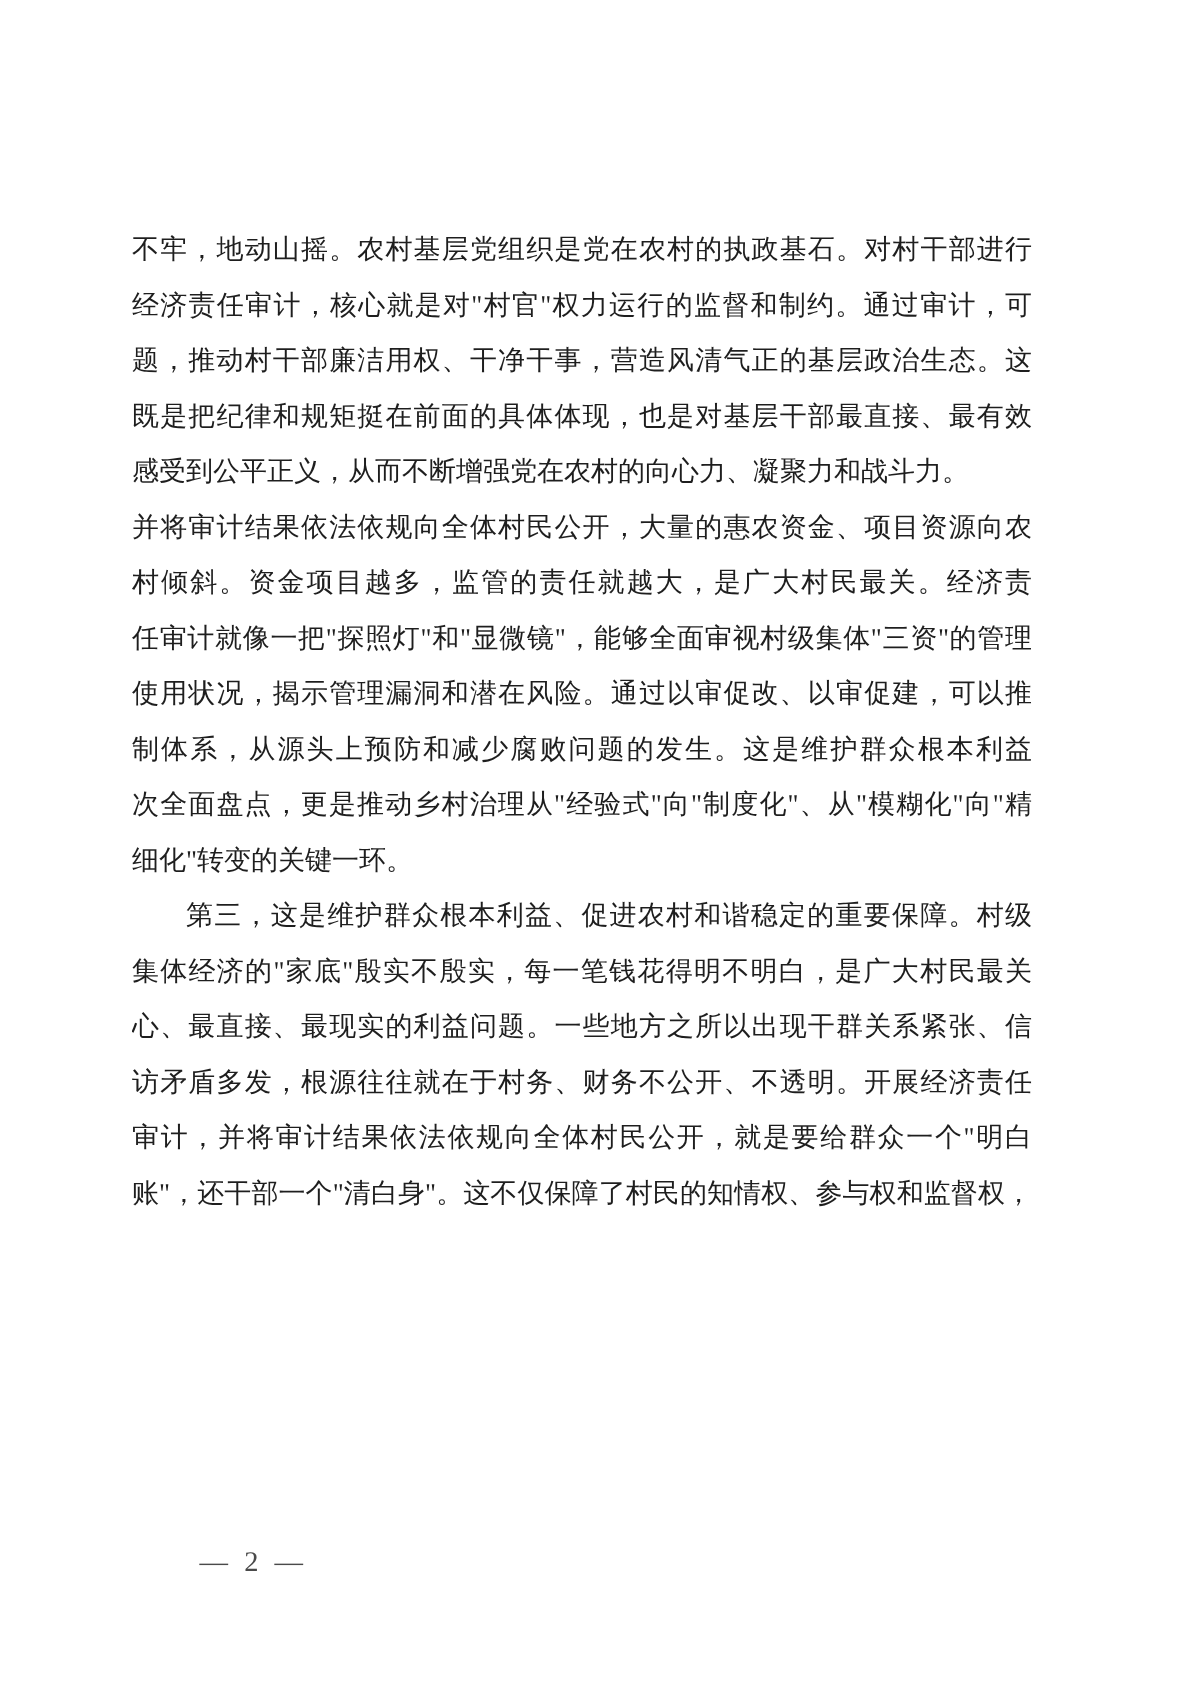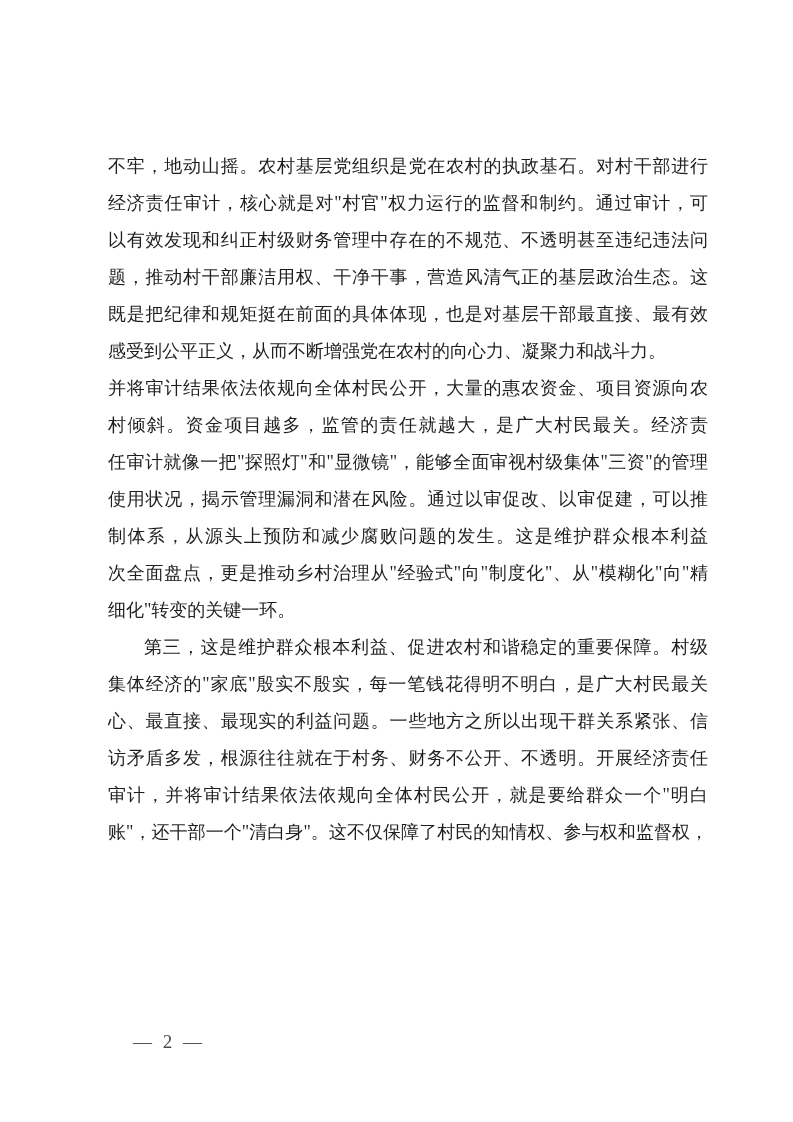--- a/index.html
+++ b/index.html
@@ -17,7 +17,7 @@
   }
   .doc-body {
     position: absolute;
-    left: 108px;
+    left: 88px;
     top: 148px;
     width: 600px;
     color: #1e1e1e;

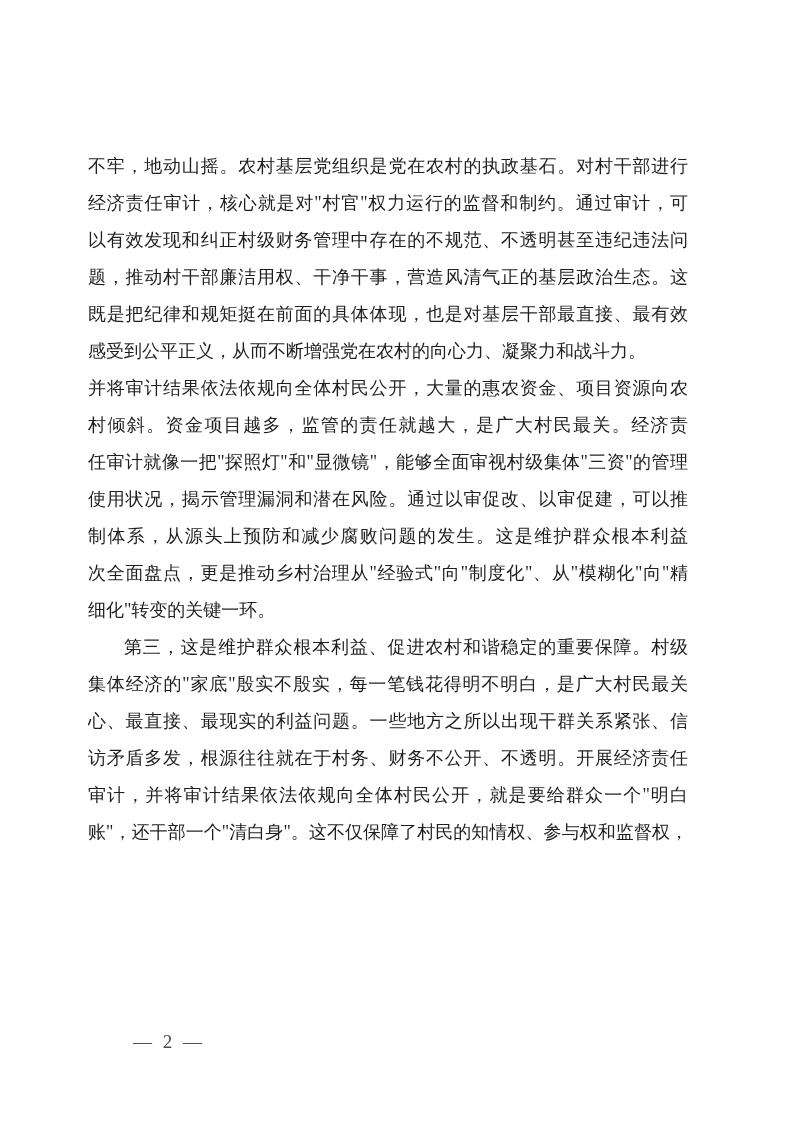--- a/index.html
+++ b/index.html
@@ -61,7 +61,6 @@
       <div class="paragraph">
         <div class="line">不牢，地动山摇。农村基层党组织是党在农村的执政基石。对村干部进行</div>
         <div class="line">经济责任审计，核心就是对"村官"权力运行的监督和制约。通过审计，可</div>
-        <div class="line">以有效发现和纠正村级财务管理中存在的不规范、不透明甚至违纪违法问</div>
         <div class="line">题，推动村干部廉洁用权、干净干事，营造风清气正的基层政治生态。这</div>
         <div class="line">既是把纪律和规矩挺在前面的具体体现，也是对基层干部最直接、最有效</div>
         <div class="line para-end">感受到公平正义，从而不断增强党在农村的向心力、凝聚力和战斗力。</div>

